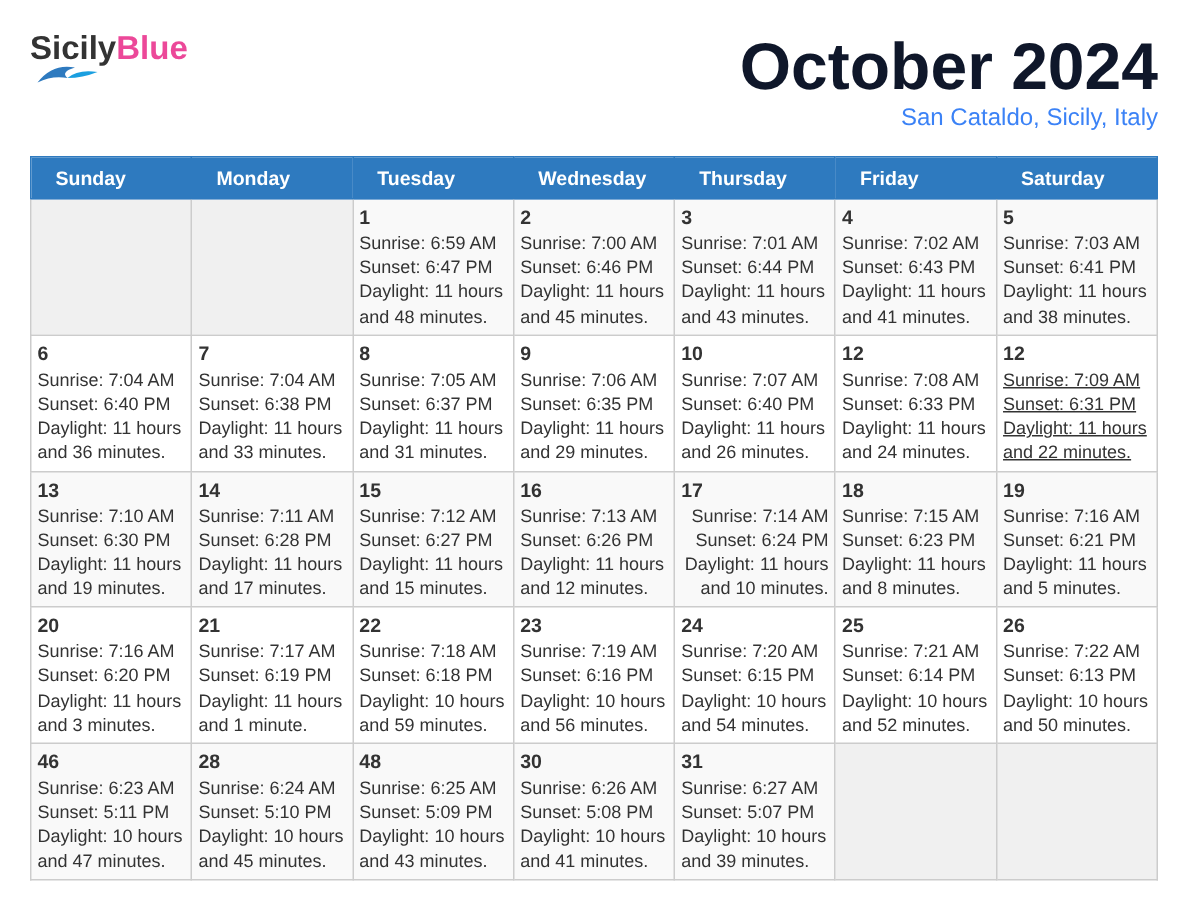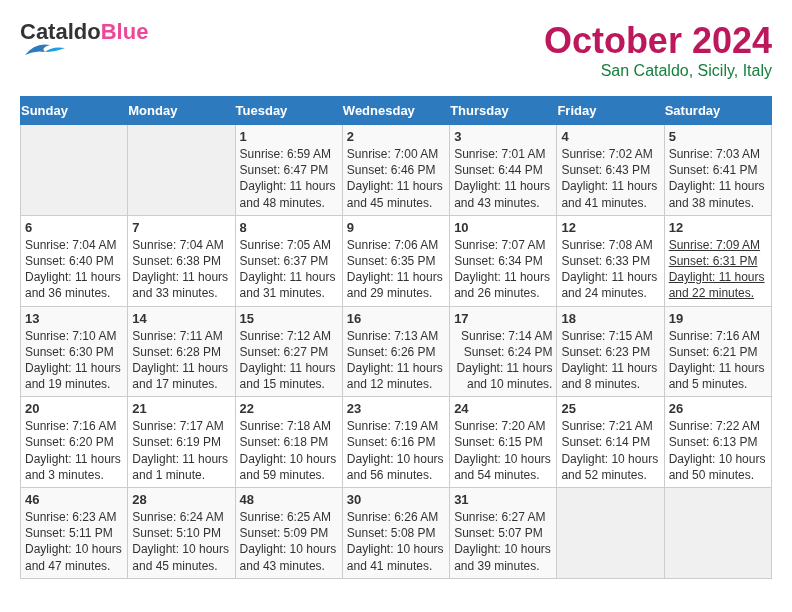--- a/index.html
+++ b/index.html
@@ -89,7 +89,7 @@
   <div class="logo">
     <div>
       <div class="logo-text">
-        <span class="logo-general">Cataldo</span><span class="logo-blue">Blue</span>
+        <span class="logo-general">Sicily</span><span class="logo-blue">Blue</span>
       </div>
 
       <svg width="50" height="20" viewBox="0 0 50 20" style="display:block;margin-top:-4px;">

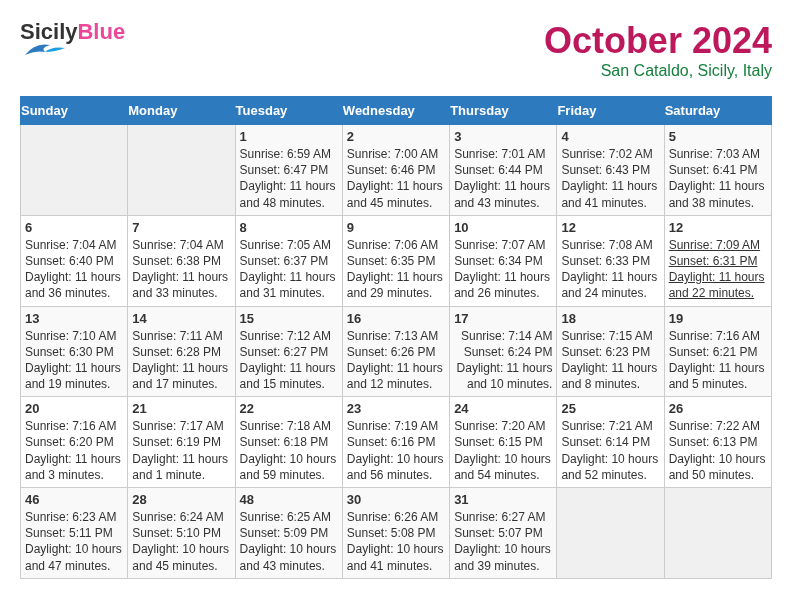--- a/index.html
+++ b/index.html
@@ -31,9 +31,9 @@
       text-align: right;
     }
     .month-title {
-      font-size: 36px;
+      font-size: 44px;
       font-weight: bold;
-      color: #be185d;
+      color: #0f172a;
     }
     .location {
       font-size: 16px;

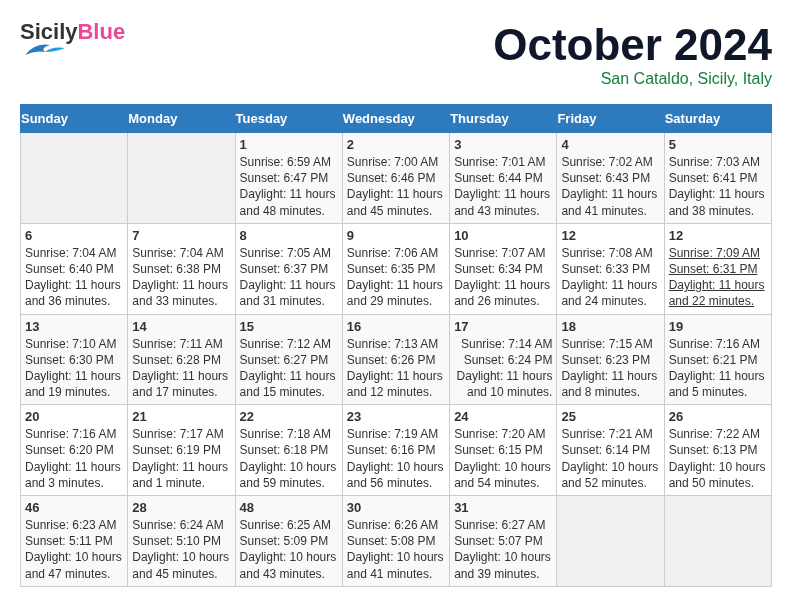--- a/index.html
+++ b/index.html
@@ -37,7 +37,7 @@
     }
     .location {
       font-size: 16px;
-      color: #15803d;
+      color: #3b82f6;
     }
     table {
       width: 100%;

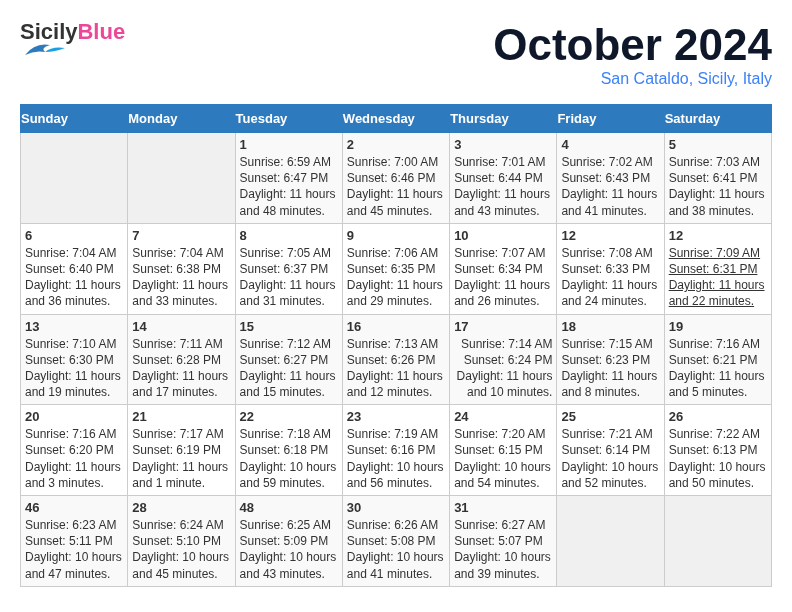--- a/index.html
+++ b/index.html
@@ -47,7 +47,7 @@
     thead th {
       background-color: #2e7abf;
       color: #fff;
-      padding: 6px 0;
+      padding: 6px 16px;
       text-align: left;
       font-size: 13px;
       font-weight: bold;

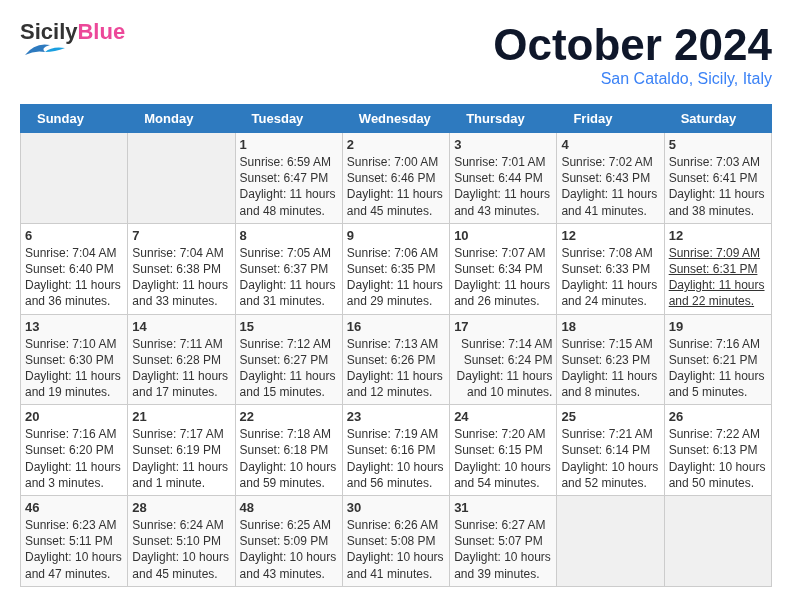--- a/index.html
+++ b/index.html
@@ -179,7 +179,7 @@
         <td>
           <span class="day-number">10</span>
           <div class="day-info" style="white-space: pre-line;">Sunrise: 7:07 AM
-Sunset: 6:34 PM
+Sunset: 6:40 PM
 Daylight: 11 hours and 26 minutes.</div>
         </td>
         <td>

